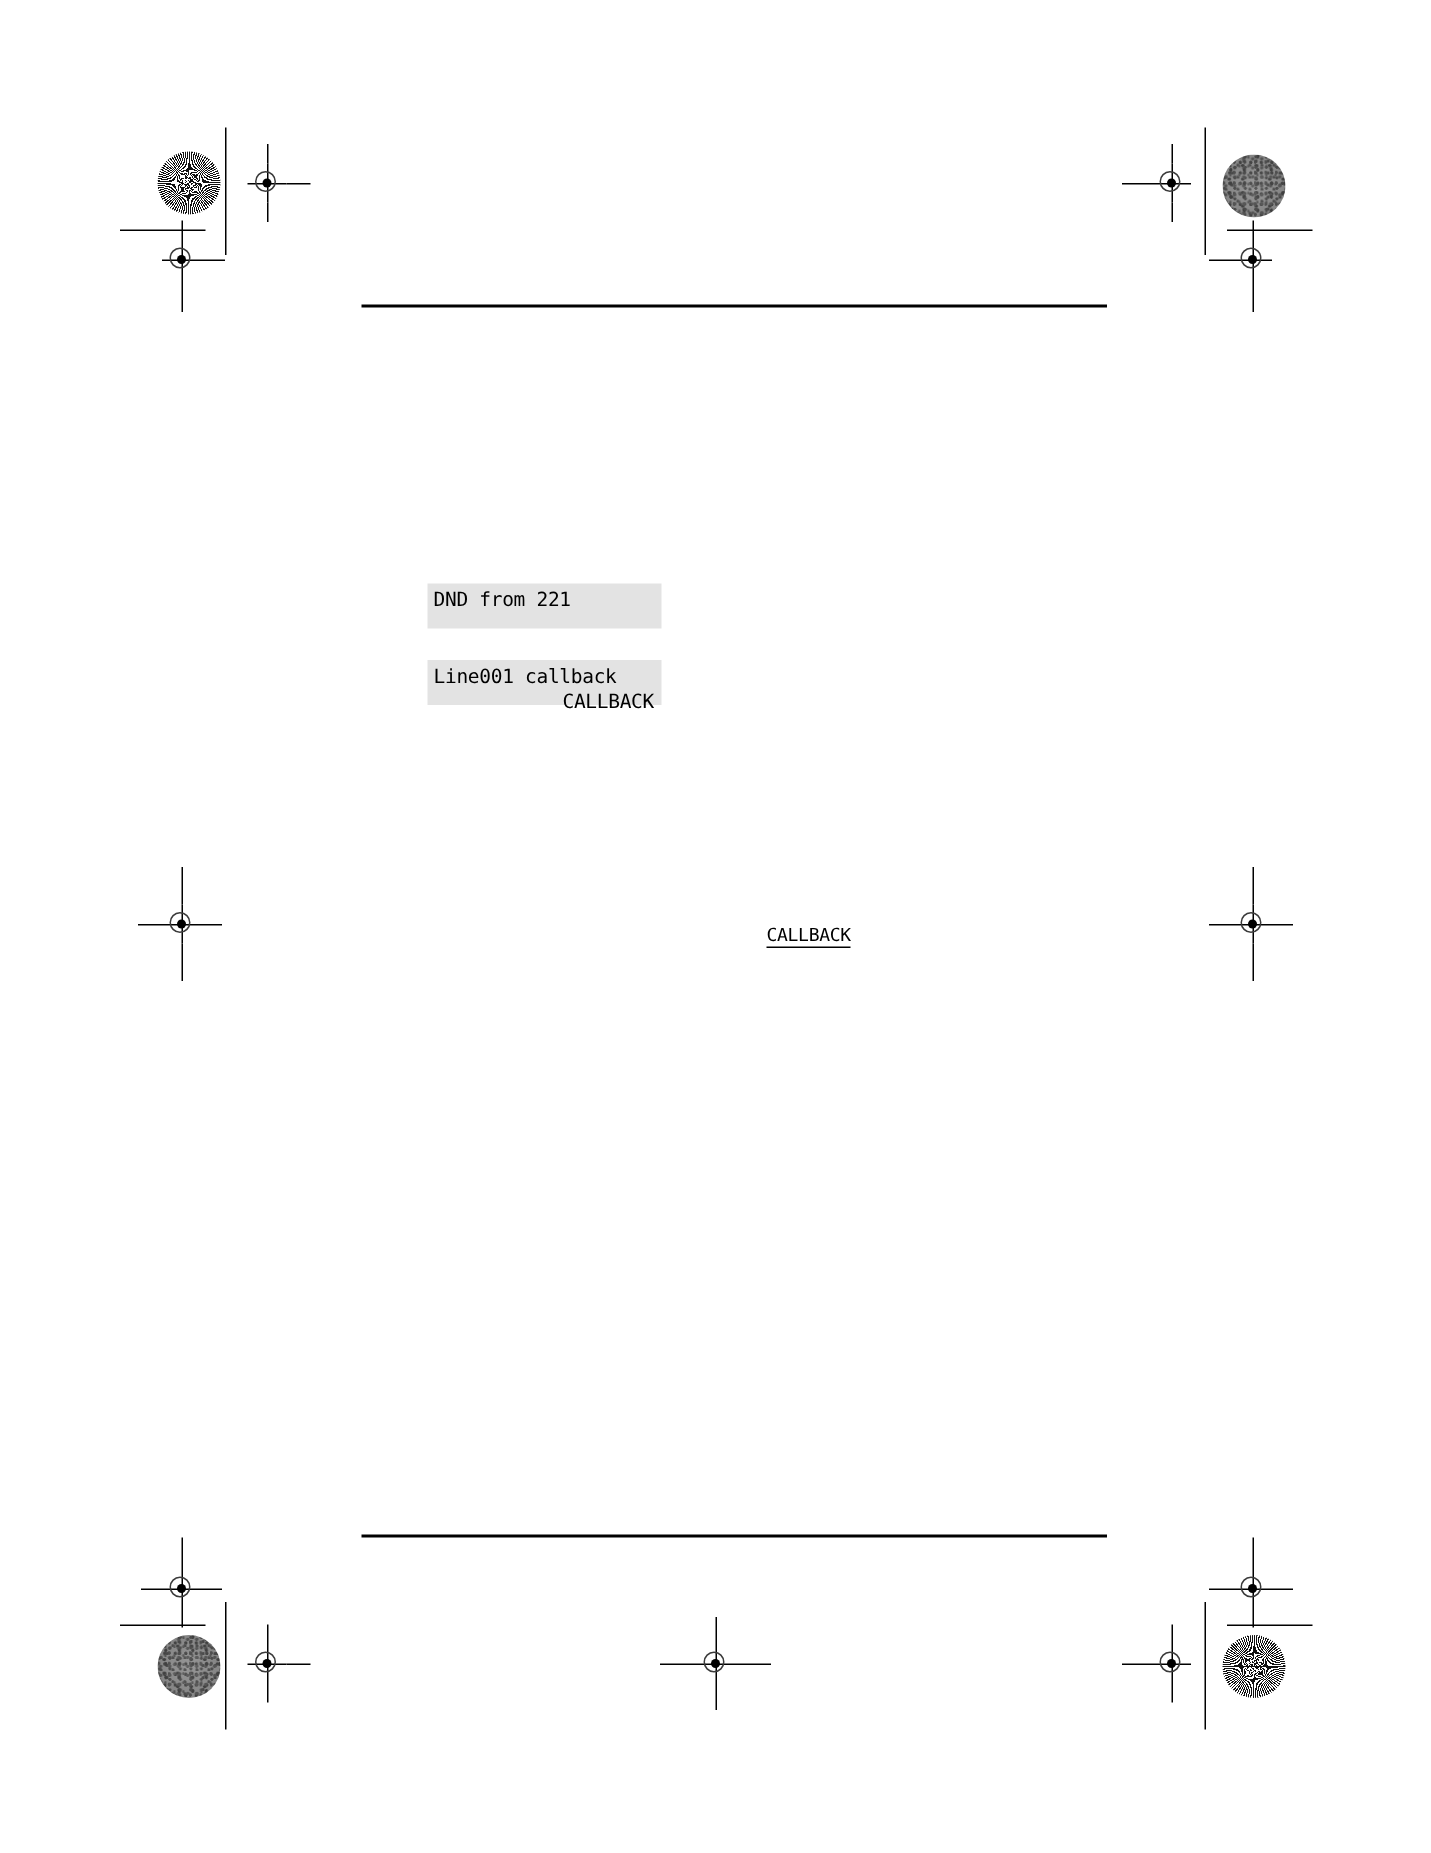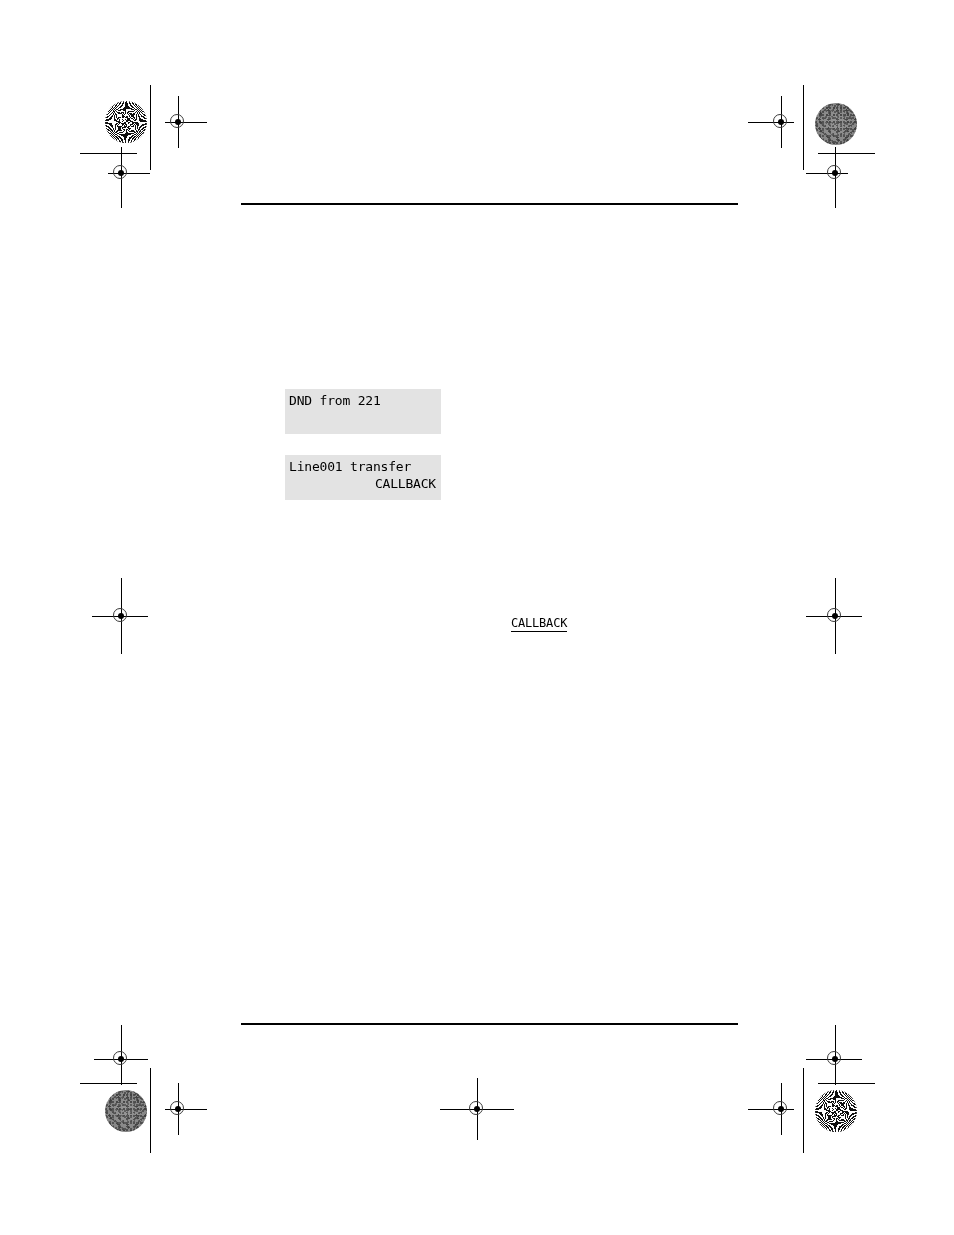--- a/index.html
+++ b/index.html
@@ -116,7 +116,7 @@
   }
   .lcd {
     width: 156px;
-    height: 45px;
+    height: 30px;
     background: #e3e3e3;
     margin-bottom: 21px;
     position: relative;

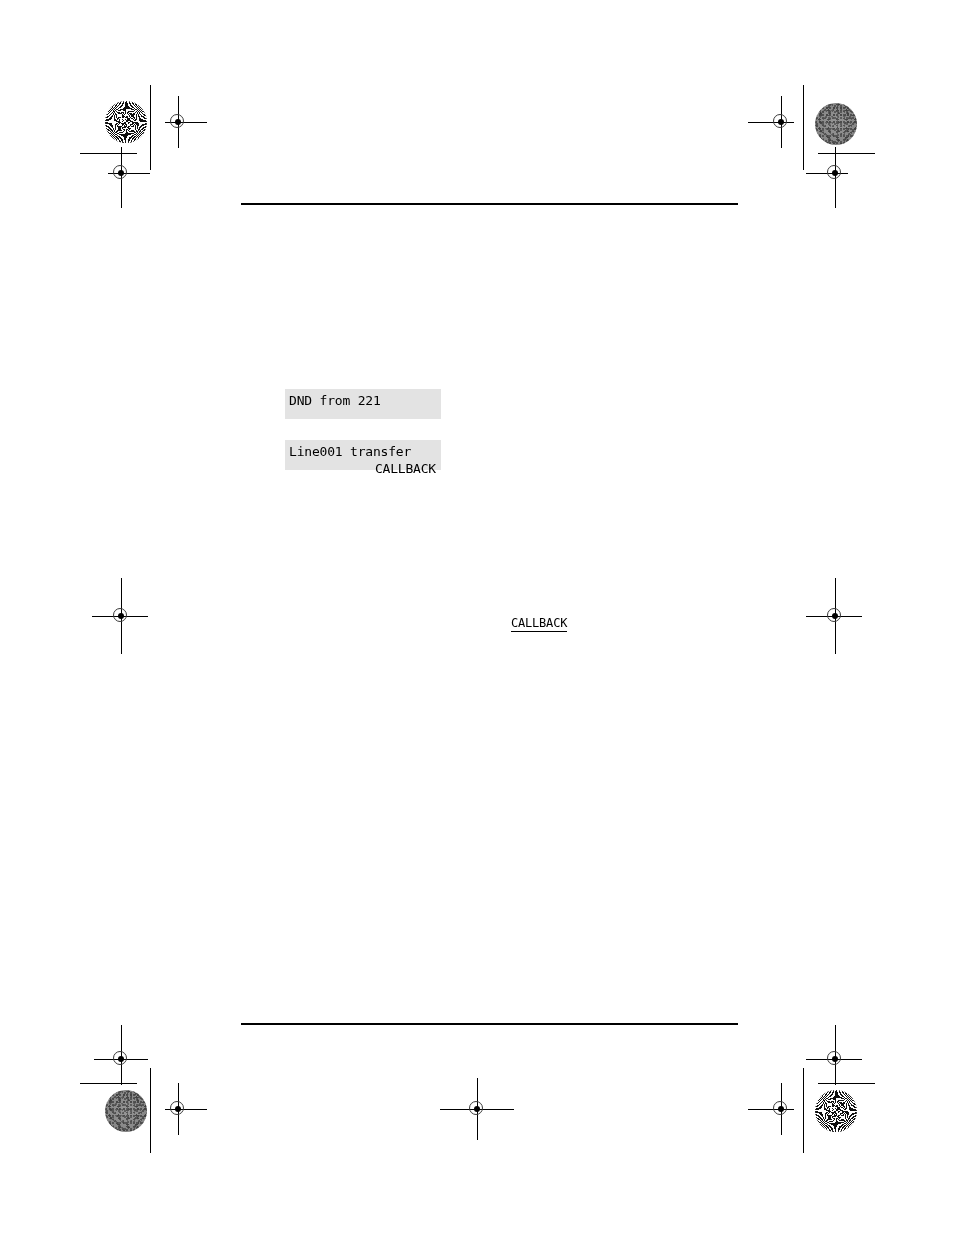--- a/index.html
+++ b/index.html
@@ -305,7 +305,7 @@
 
 
     <div class="lcd">
-      <div class="lcd-line">Line001 transfer</div>
+      <div class="lcd-line">Line001 callback</div>
       <div class="lcd-line right">CALLBACK</div>
     </div>
 

